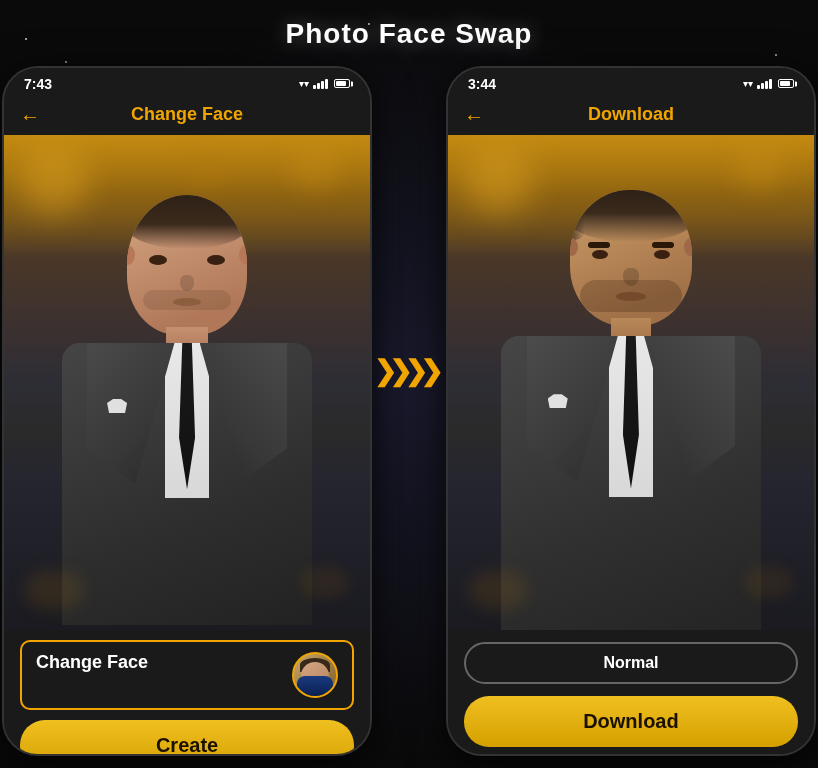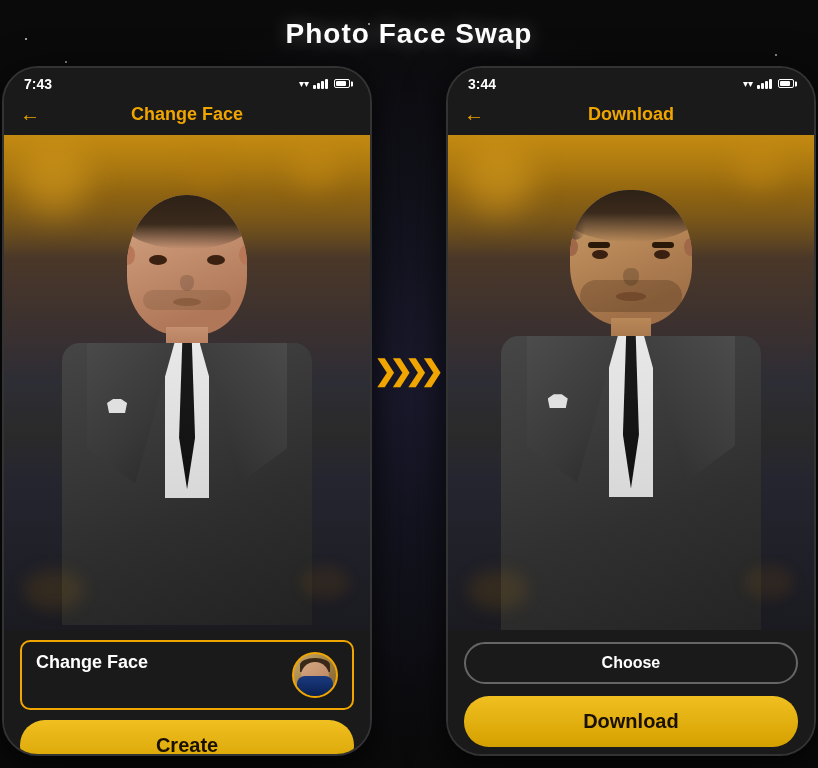--- a/index.html
+++ b/index.html
@@ -513,7 +513,7 @@
     <div class="quality-section">
 
       <div class="quality-options">
-        <button class="quality-btn normal">Choose</button>
+        <button class="quality-btn normal">Normal</button>
       </div>
 
       <button class="download-btn">Download</button>

